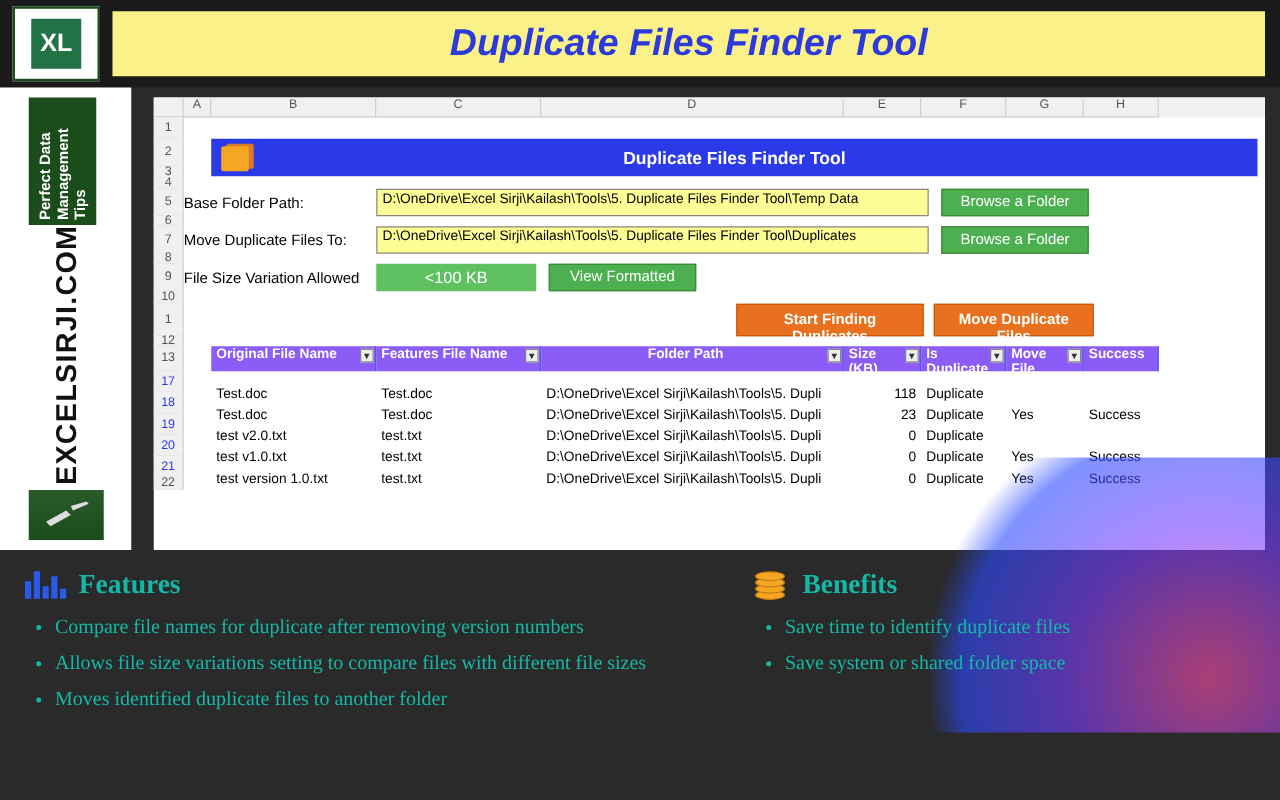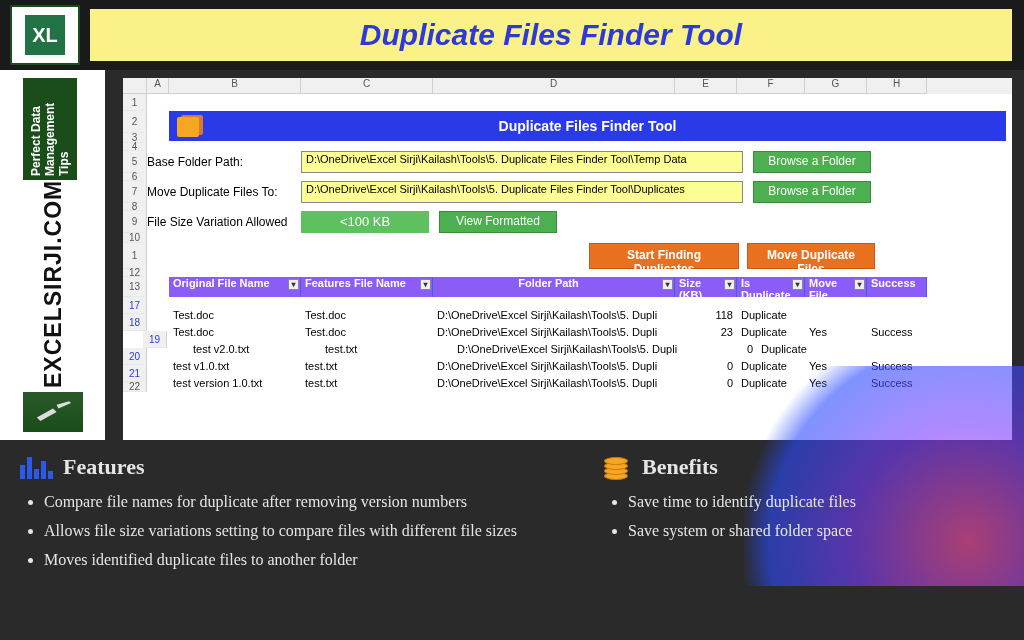--- a/index.html
+++ b/index.html
@@ -190,7 +190,7 @@
           <div class="data-cell" style="width:62px">Yes</div>
           <div class="data-cell" style="width:60px">Success</div>
         </div>
-        <div class="sheet-row" style="height: 17px; margin-left: 20px;">
+        <div class="sheet-row" style="height: 17px;">
           <div class="row-num" style="color:#2b3ae8">19</div>
           <div style="width:22px"></div>
           <div class="data-cell" style="width:132px">test v2.0.txt</div>

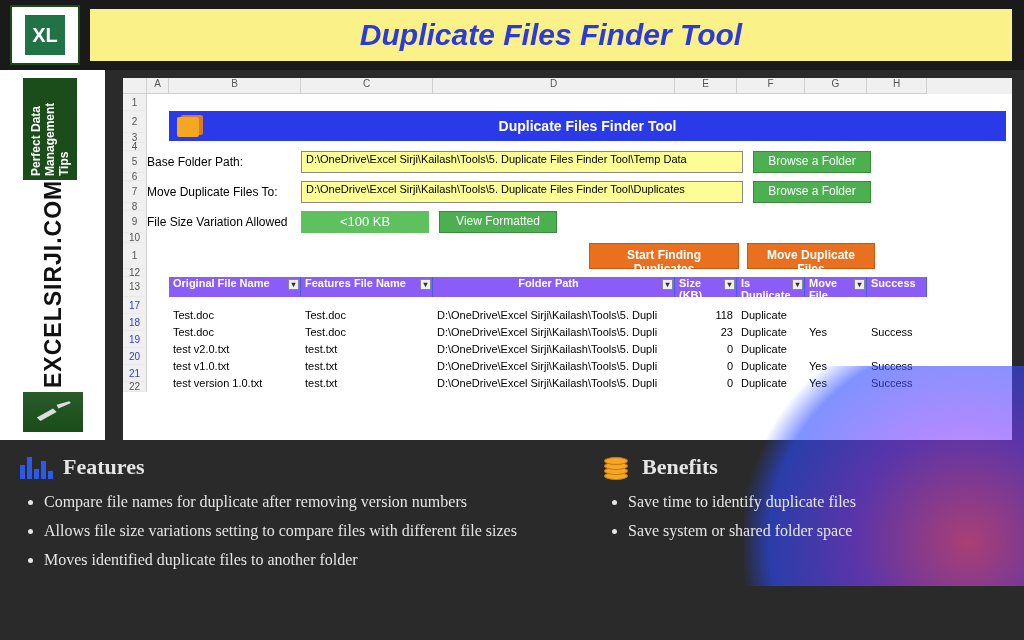--- a/index.html
+++ b/index.html
@@ -42,7 +42,7 @@
 .table-header .dd { position: absolute; right: 1px; top: 2px; width: 11px; height: 11px; background: #eee; border: 1px solid #888; font-size: 8px; color: #333; display: flex; align-items: center; justify-content: center; }
 .data-cell { padding: 12px 4px; font-size: 11px; }
 
-.bottom-section { display: flex; padding: 14px 20px 10px 20px; color: #e5e5e5; position: relative; gap: 24px; }
+.bottom-section { display: flex; padding: 14px 20px 10px 20px; color: #14b8a6; position: relative; gap: 24px; }
 .bottom-section::before { content: ""; position: absolute; right: 0; bottom: 0; width: 280px; height: 220px; background: radial-gradient(circle at 80% 80%, #ff4da6 0%, #7a3cff 40%, #2a4aff 70%, transparent 80%); opacity: 0.6; z-index: 0; }
 .feat-col { flex: 1.4; z-index: 1; }
 .ben-col { flex: 1; z-index: 1; }

